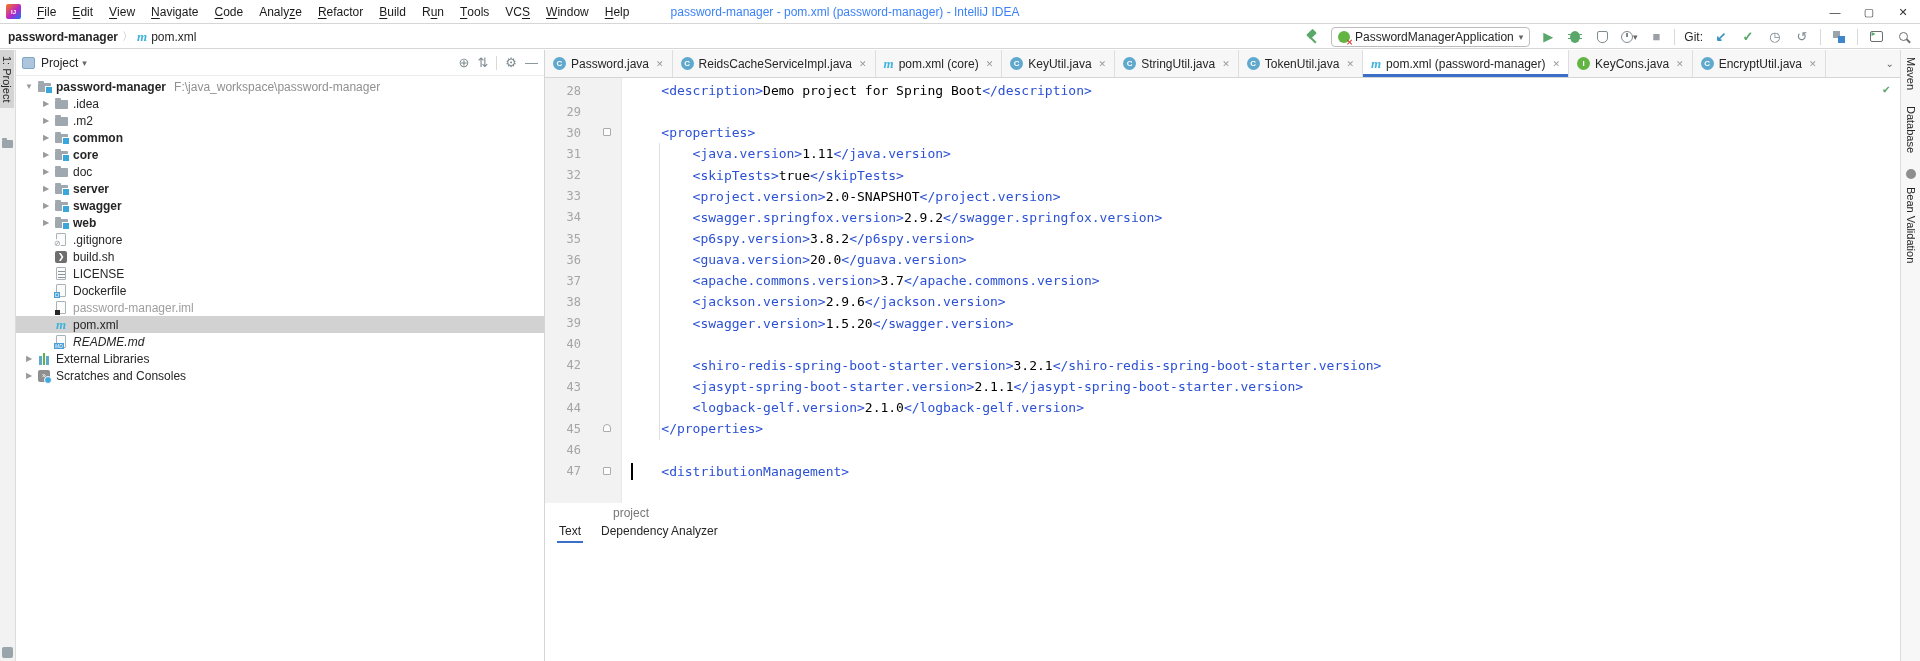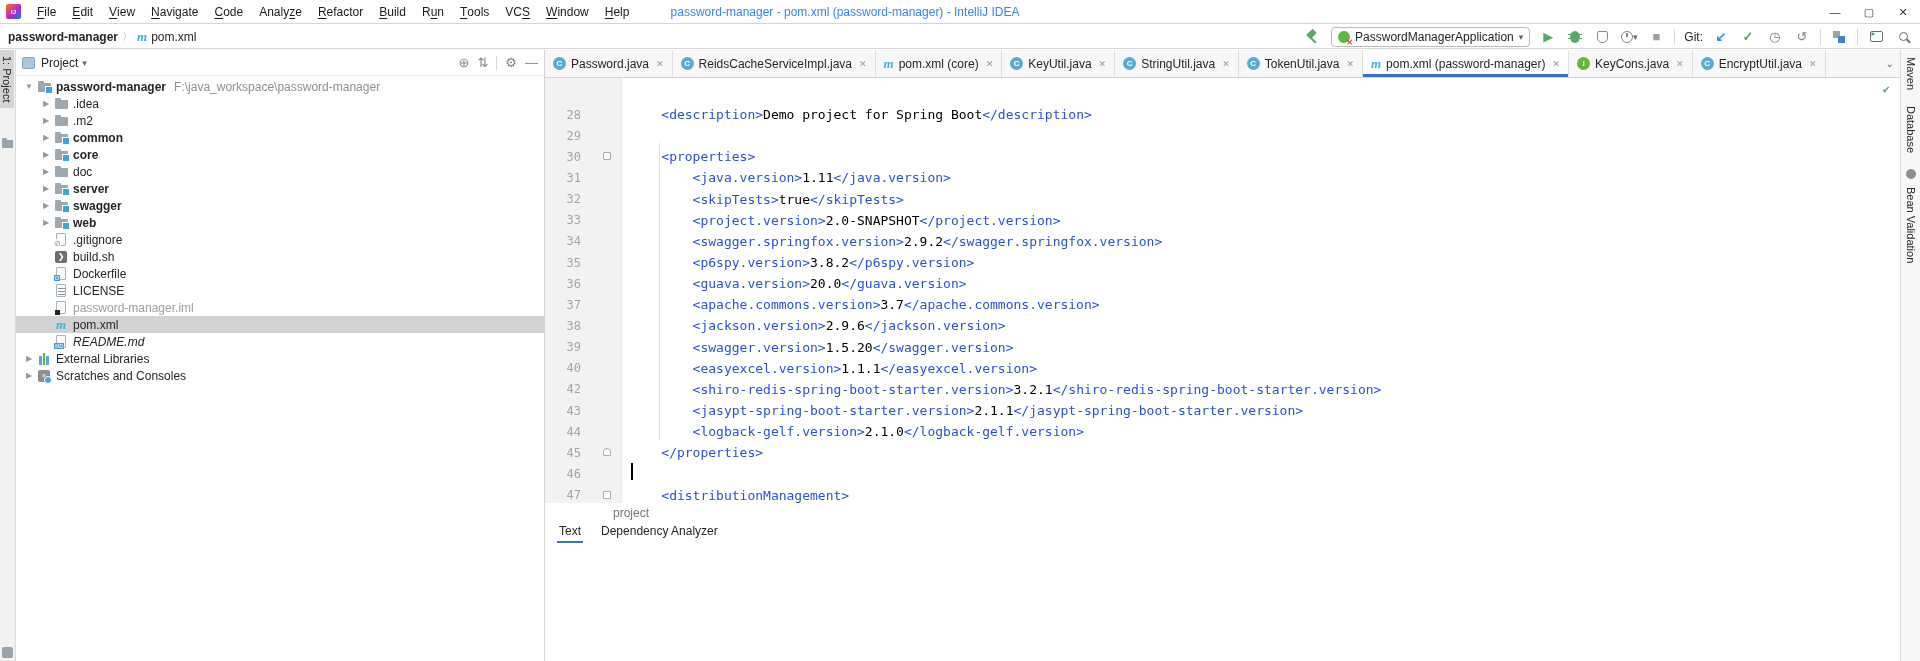--- a/index.html
+++ b/index.html
@@ -115,7 +115,7 @@
 
   .editor-body { height:425px; position:relative; font-family:"DejaVu Sans Mono",monospace; font-size:13px; flex-shrink:0; }
   .gutter-bg { position:absolute; left:0; top:0; bottom:0; width:77px; background:#f2f2f2; border-right:1px solid #e8e8e8; }
-  .code-lines { position:absolute; top:2px; left:0; right:0;margin-top:24px; }
+  .code-lines { position:absolute; top:2px; left:0; right:0; }
   .code-line { display:flex; height:21.15px; align-items:center; }
   .ln { width:36px; text-align:right; color:#a5a5a5; font-size:12px; flex-shrink:0; }
   .fold-zone { width:41px; flex-shrink:0; position:relative; height:100%; }

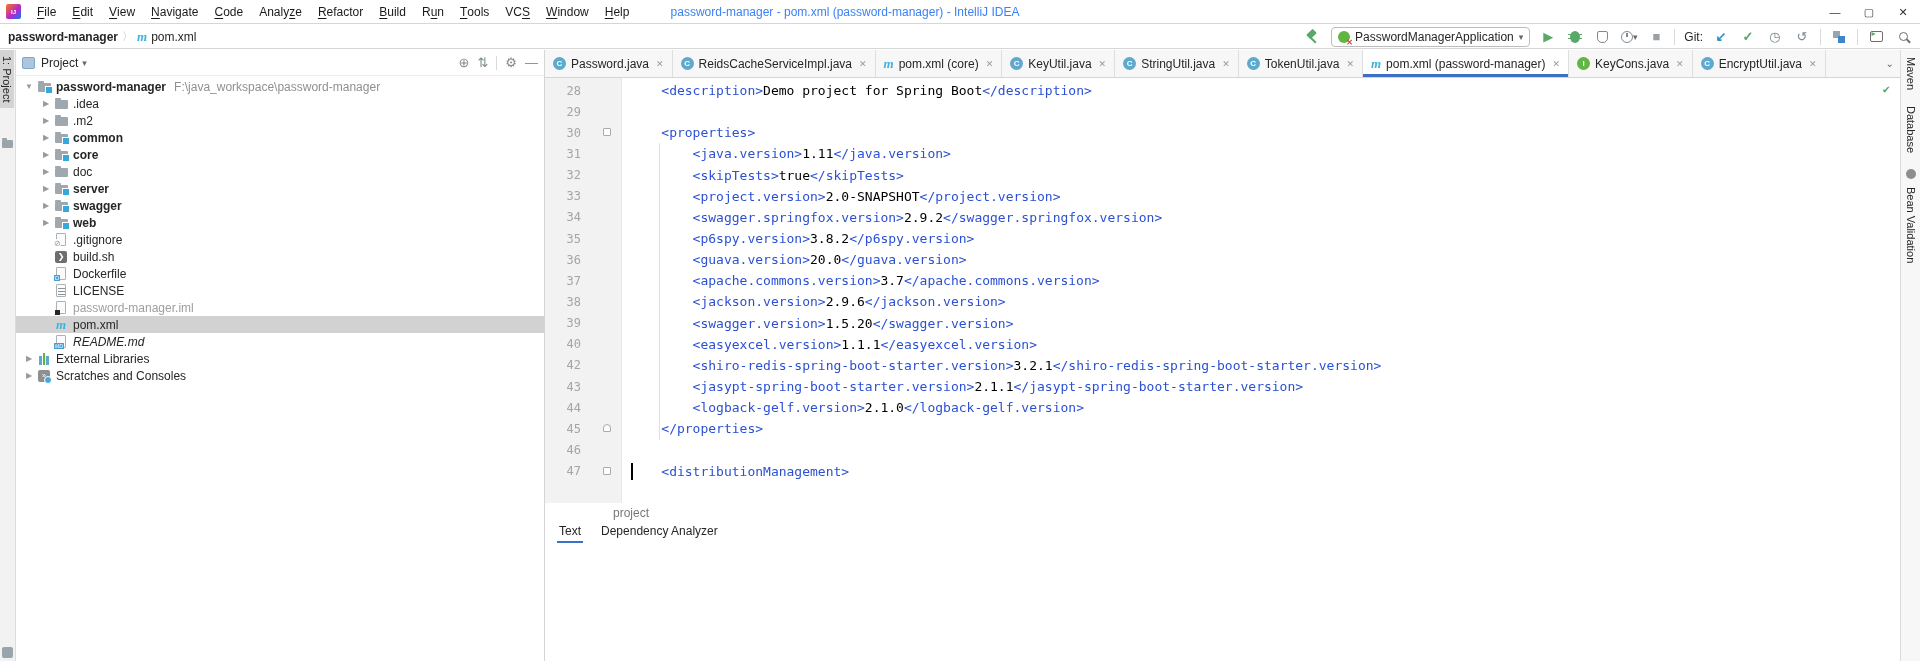--- a/index.html
+++ b/index.html
@@ -318,16 +318,16 @@
         <div class="tree-row" style="padding-left: 23px;">
           <span class="tw-chevron"></span>
           <span class="tw-icon">
+            <div class="i-file i-lines"></div>
+          </span>
+          <span class="tw-label">LICENSE</span>
+        </div>
+        <div class="tree-row" style="padding-left: 23px;">
+          <span class="tw-chevron"></span>
+          <span class="tw-icon">
             <div class="i-file i-docker"></div>
           </span>
           <span class="tw-label">Dockerfile</span>
-        </div>
-        <div class="tree-row" style="padding-left: 23px;">
-          <span class="tw-chevron"></span>
-          <span class="tw-icon">
-            <div class="i-file i-lines"></div>
-          </span>
-          <span class="tw-label">LICENSE</span>
         </div>
         <div class="tree-row" style="padding-left: 23px;">
           <span class="tw-chevron"></span>

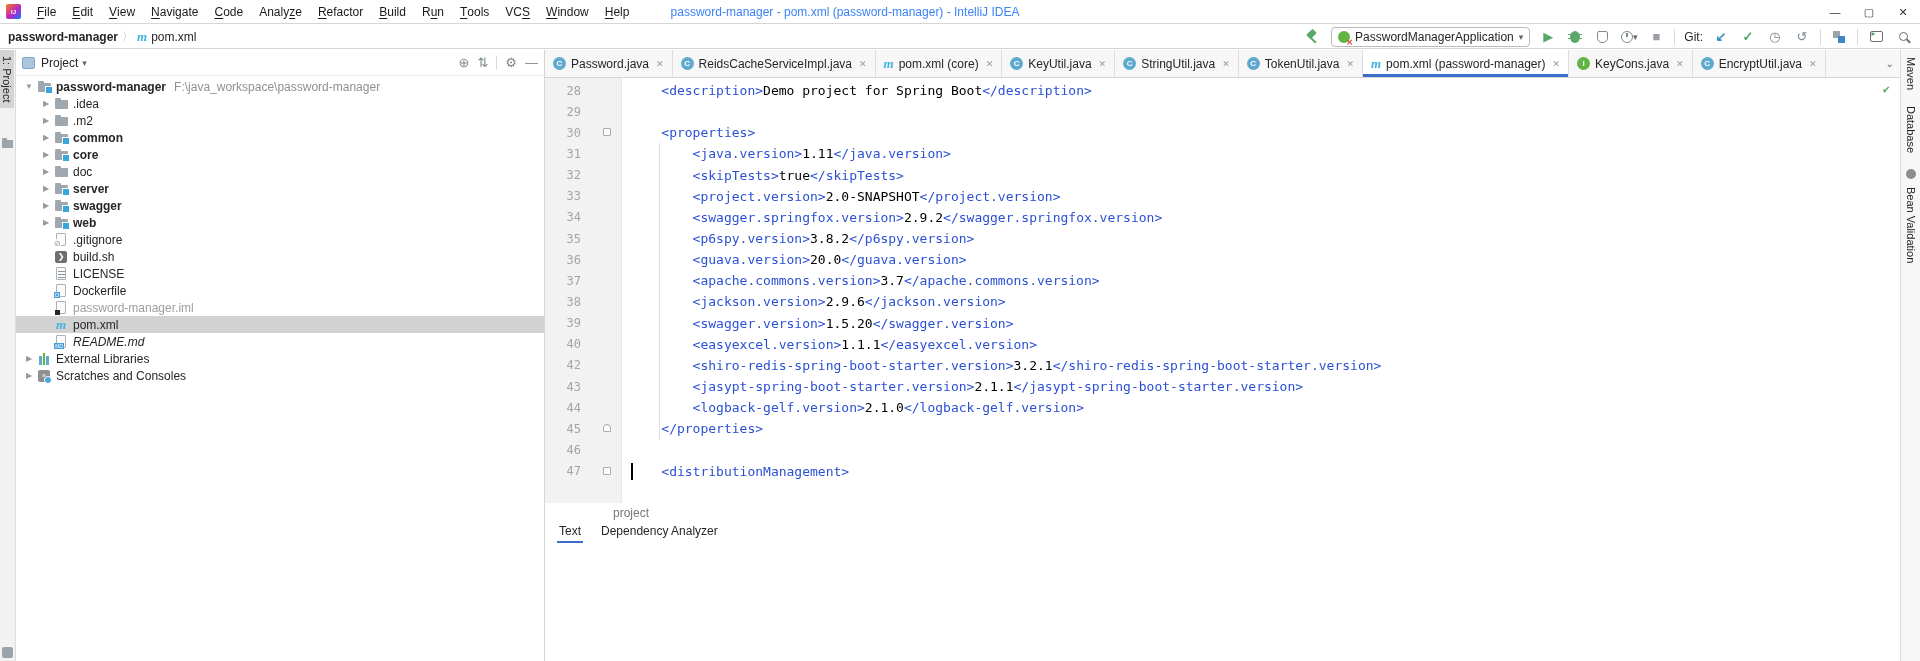--- a/index.html
+++ b/index.html
@@ -488,7 +488,6 @@
           <div class="code-line">
             <span class="ln">40</span>
             <span class="fold-zone"></span>
-            <span class="code-text"><span class="tg">        &lt;easyexcel.version&gt;</span><span>1.1.1</span><span class="tg">&lt;/easyexcel.version&gt;</span></span>
           </div>
           <div class="code-line">
             <span class="ln">42</span>

